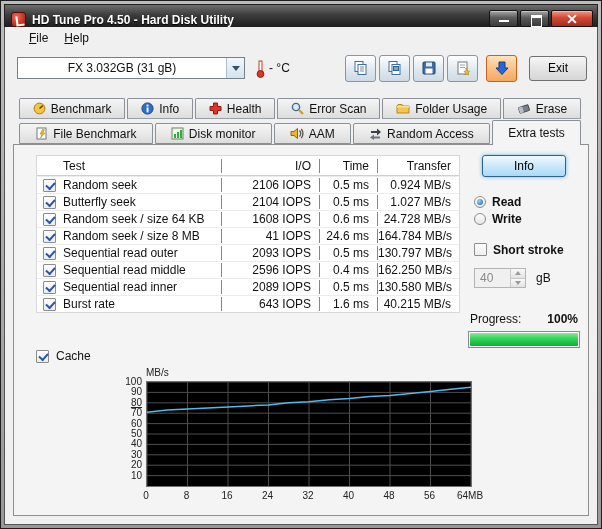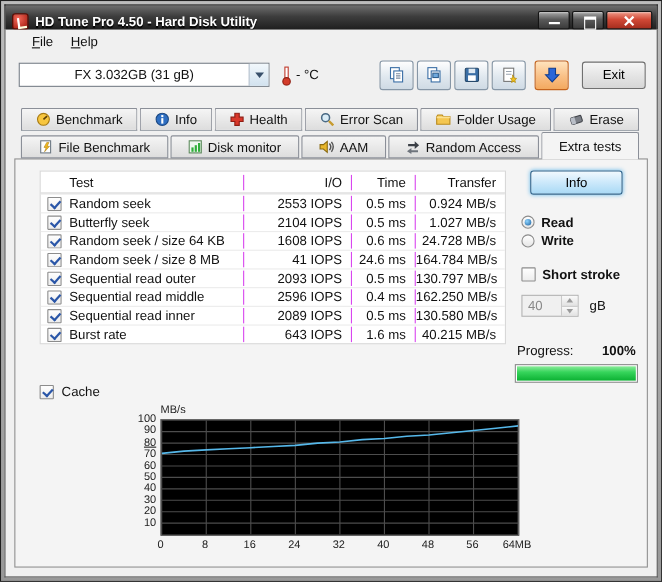--- a/index.html
+++ b/index.html
@@ -271,7 +271,7 @@
               <span class="cb checked"></span>
               <span>Random seek</span>
             </div>
-          <div class="cell num">2553 IOPS</div>
+          <div class="cell num">2106 IOPS</div>
           <div class="cell num">0.5 ms</div>
           <div class="cell num">0.924 MB/s</div>
         </div>

